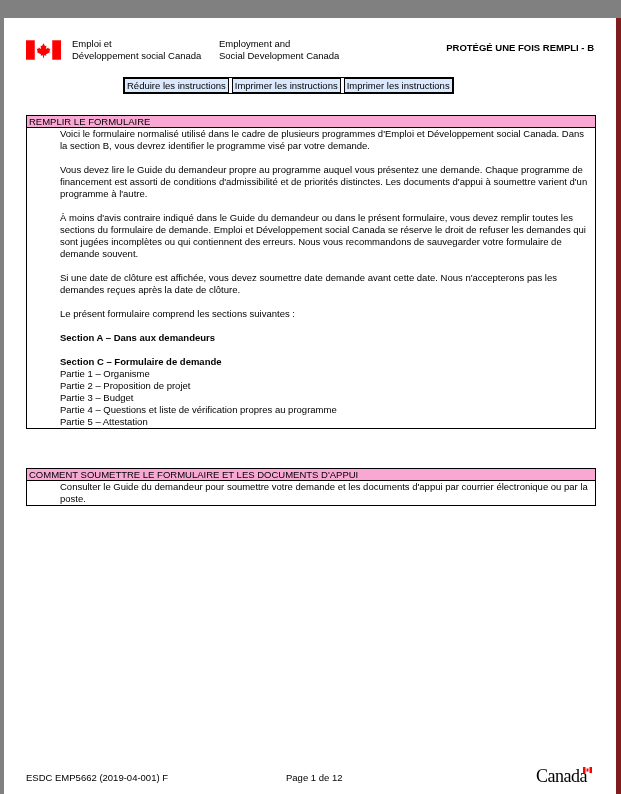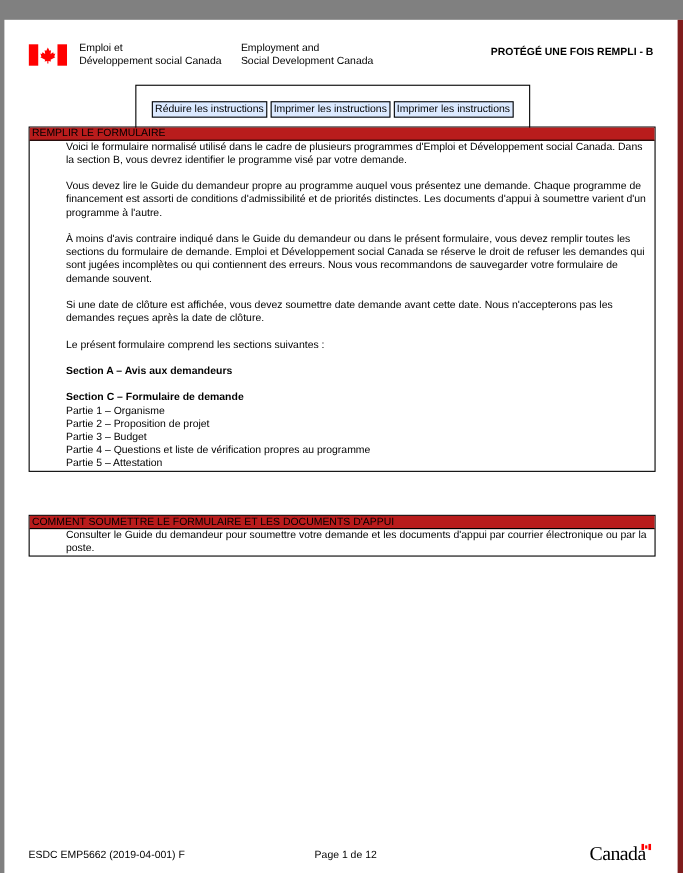--- a/index.html
+++ b/index.html
@@ -27,7 +27,7 @@
   }
   .btnbar {
     position: absolute; left: 119px; top: 59px;
-    border: 1px solid #000; padding: 14px; display: flex; gap: 3px;
+    border: 1px solid #000; padding: 0; display: flex; gap: 3px;
   }
   .btn {
     background: #dbe9ff; border: 1px solid #000;

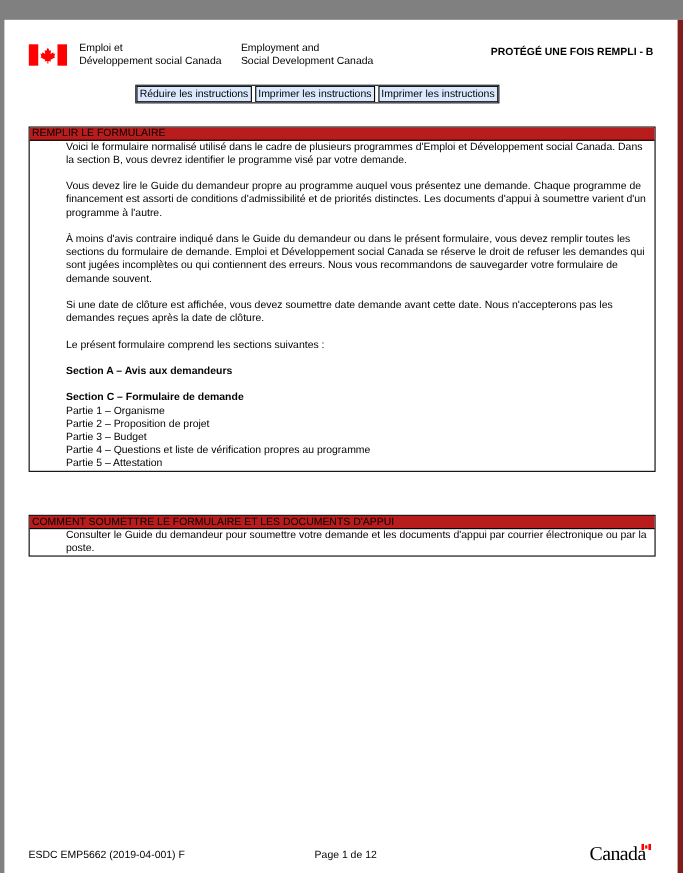--- a/index.html
+++ b/index.html
@@ -40,7 +40,7 @@
     border: 1px solid #000;
   }
   .section .hd {
-    background: #b91c1c; border-bottom: 1px solid #000;
+    background: #f9a8d4; border-bottom: 1px solid #000;
     font-size: 9.5px; line-height: 11px; padding: 0 2px;
   }
   .section .bd {

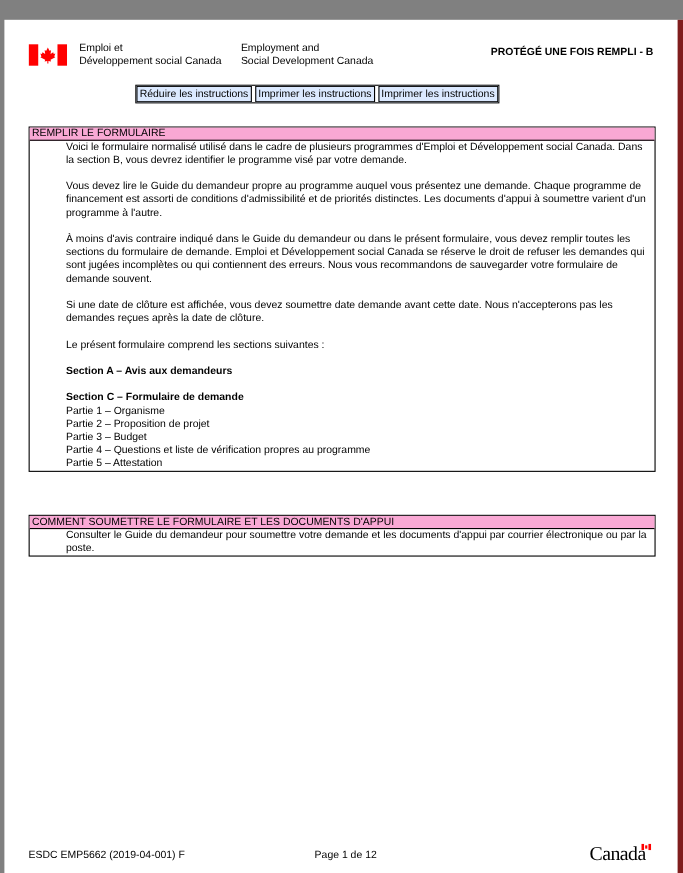--- a/index.html
+++ b/index.html
@@ -94,7 +94,7 @@
       <p>À moins d'avis contraire indiqué dans le Guide du demandeur ou dans le présent formulaire, vous devez remplir toutes les sections du formulaire de demande. Emploi et Développement social Canada se réserve le droit de refuser les demandes qui sont jugées incomplètes ou qui contiennent des erreurs. Nous vous recommandons de sauvegarder votre formulaire de demande souvent.</p>
       <p>Si une date de clôture est affichée, vous devez soumettre date demande avant cette date. Nous n'accepterons pas les demandes reçues après la date de clôture.</p>
       <p>Le présent formulaire comprend les sections suivantes :</p>
-      <p class="b">Section A – Avis aux demandeurs</p>
+      <p class="b">Section A – Dans aux demandeurs</p>
       <div class="b">Section C – Formulaire de demande</div>
       <div>Partie 1 – Organisme</div>
       <div>Partie 2 – Proposition de projet</div>

